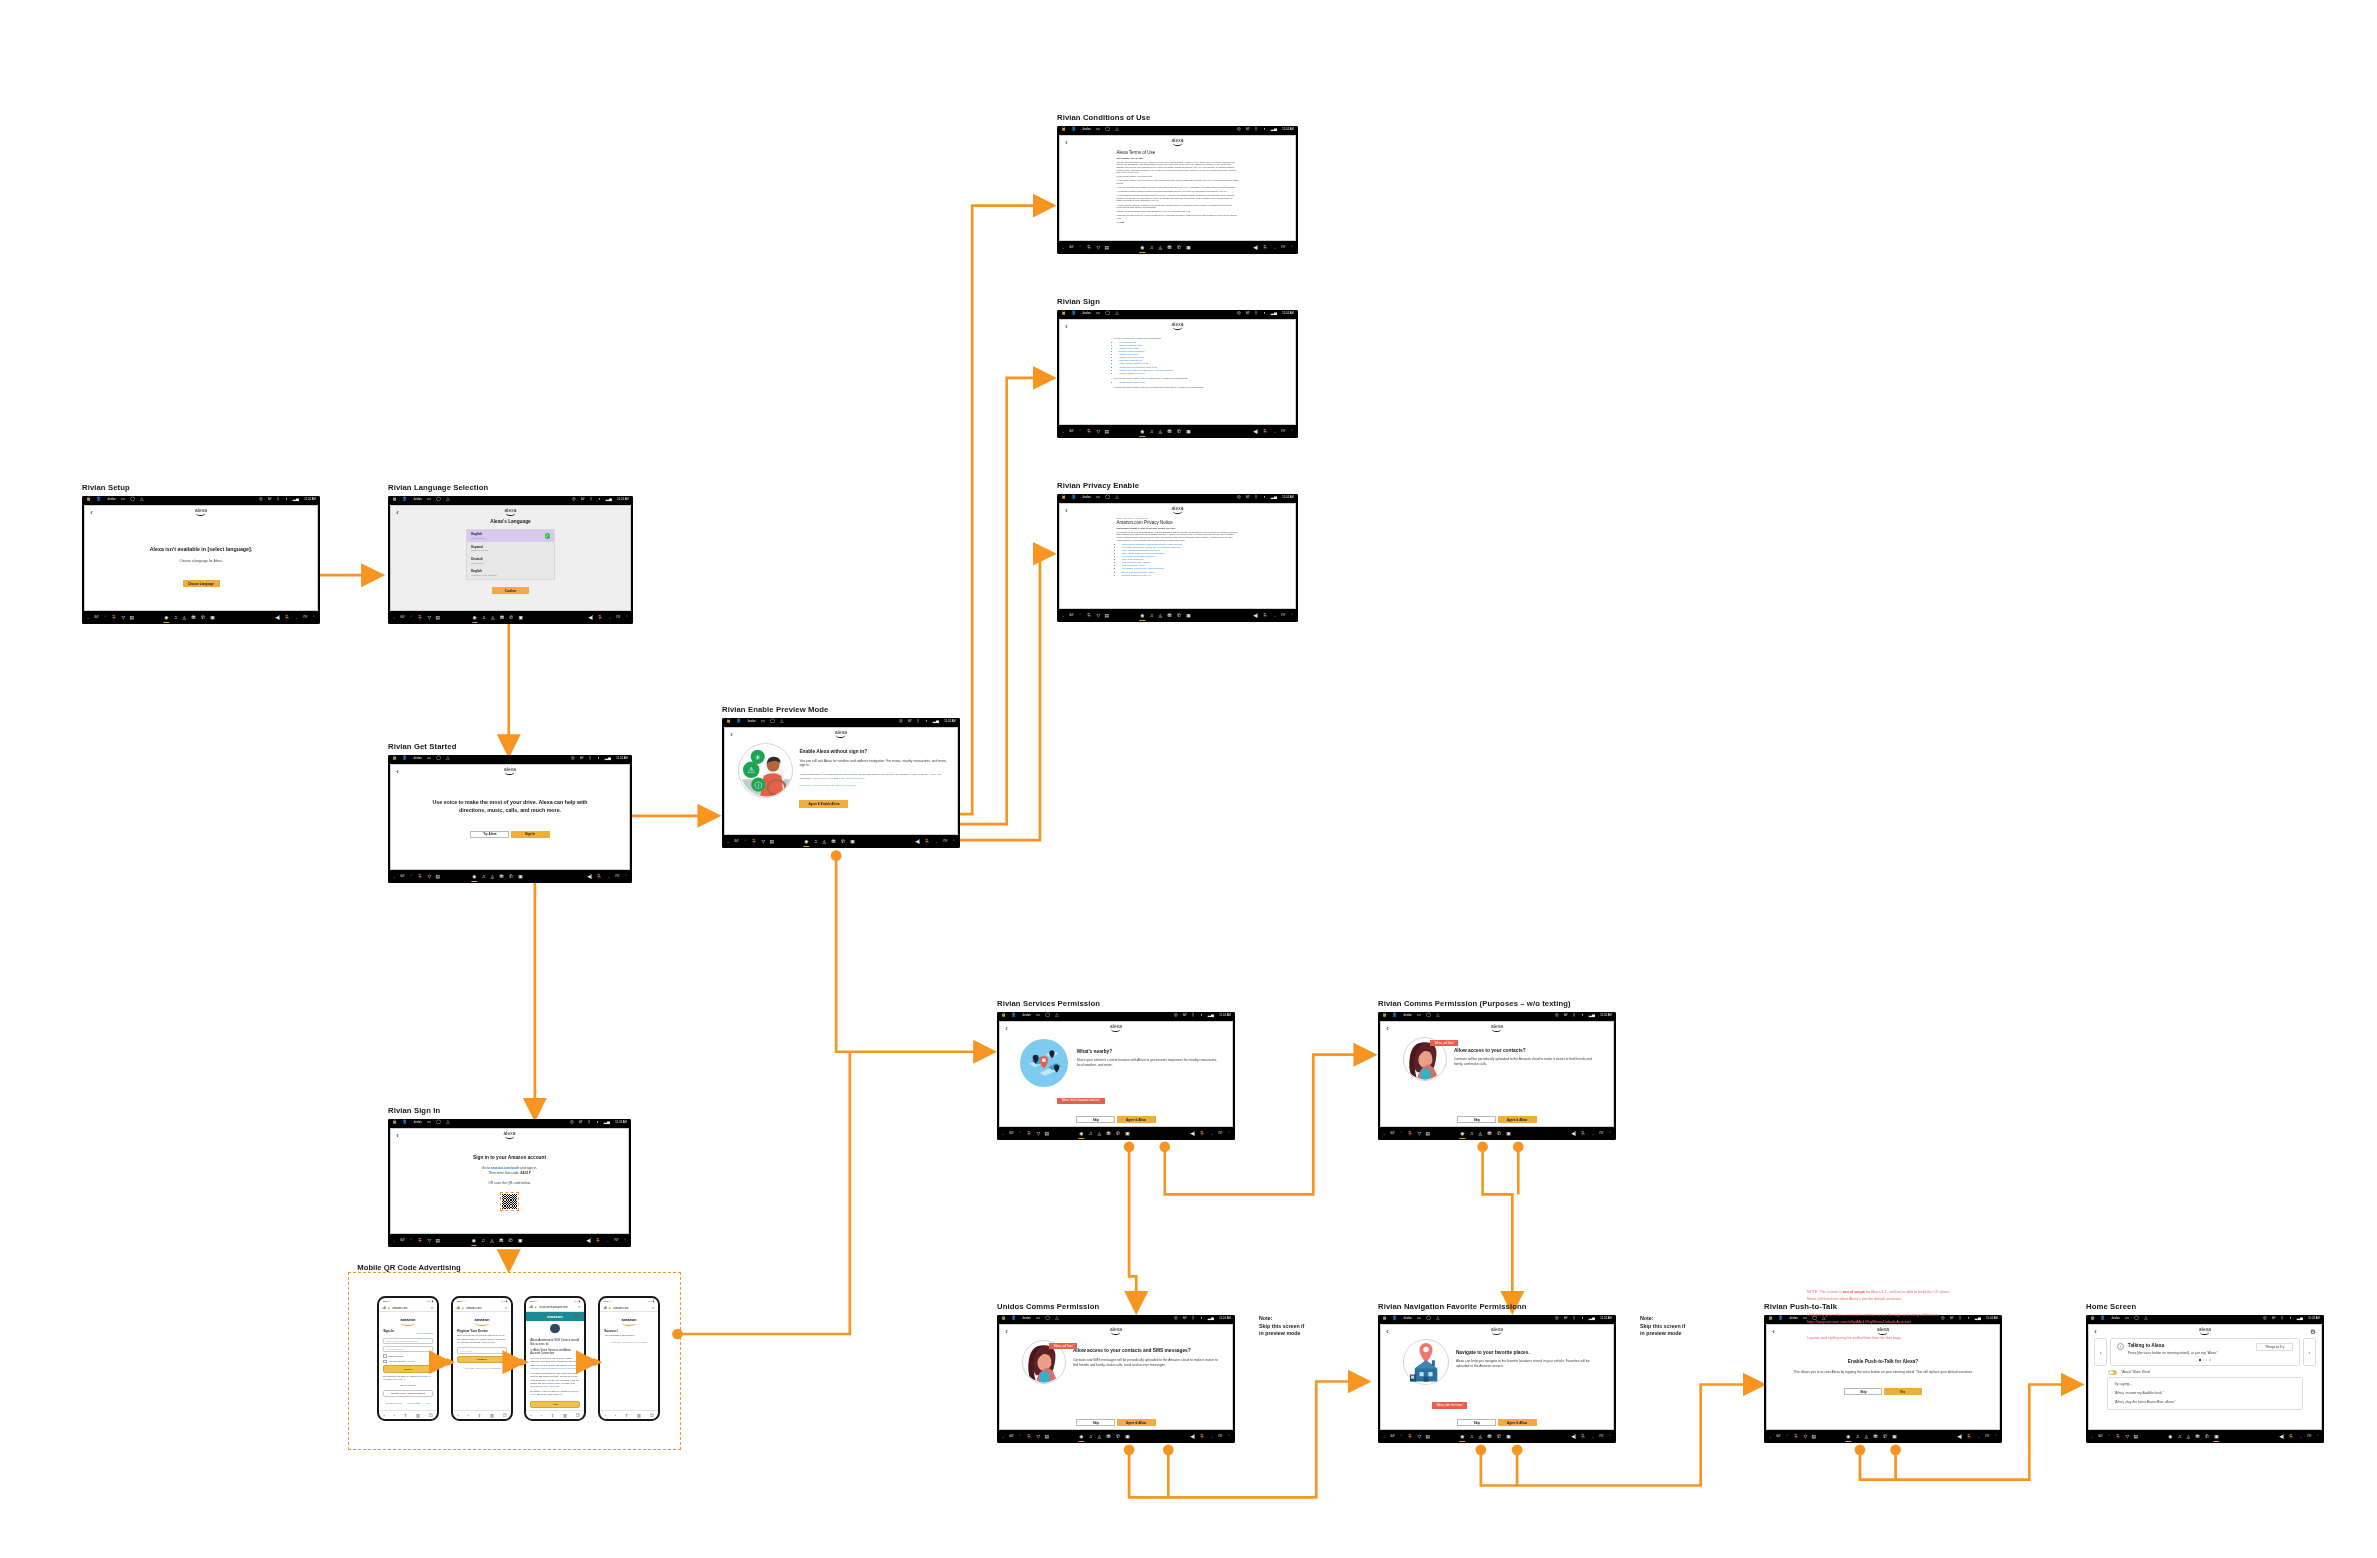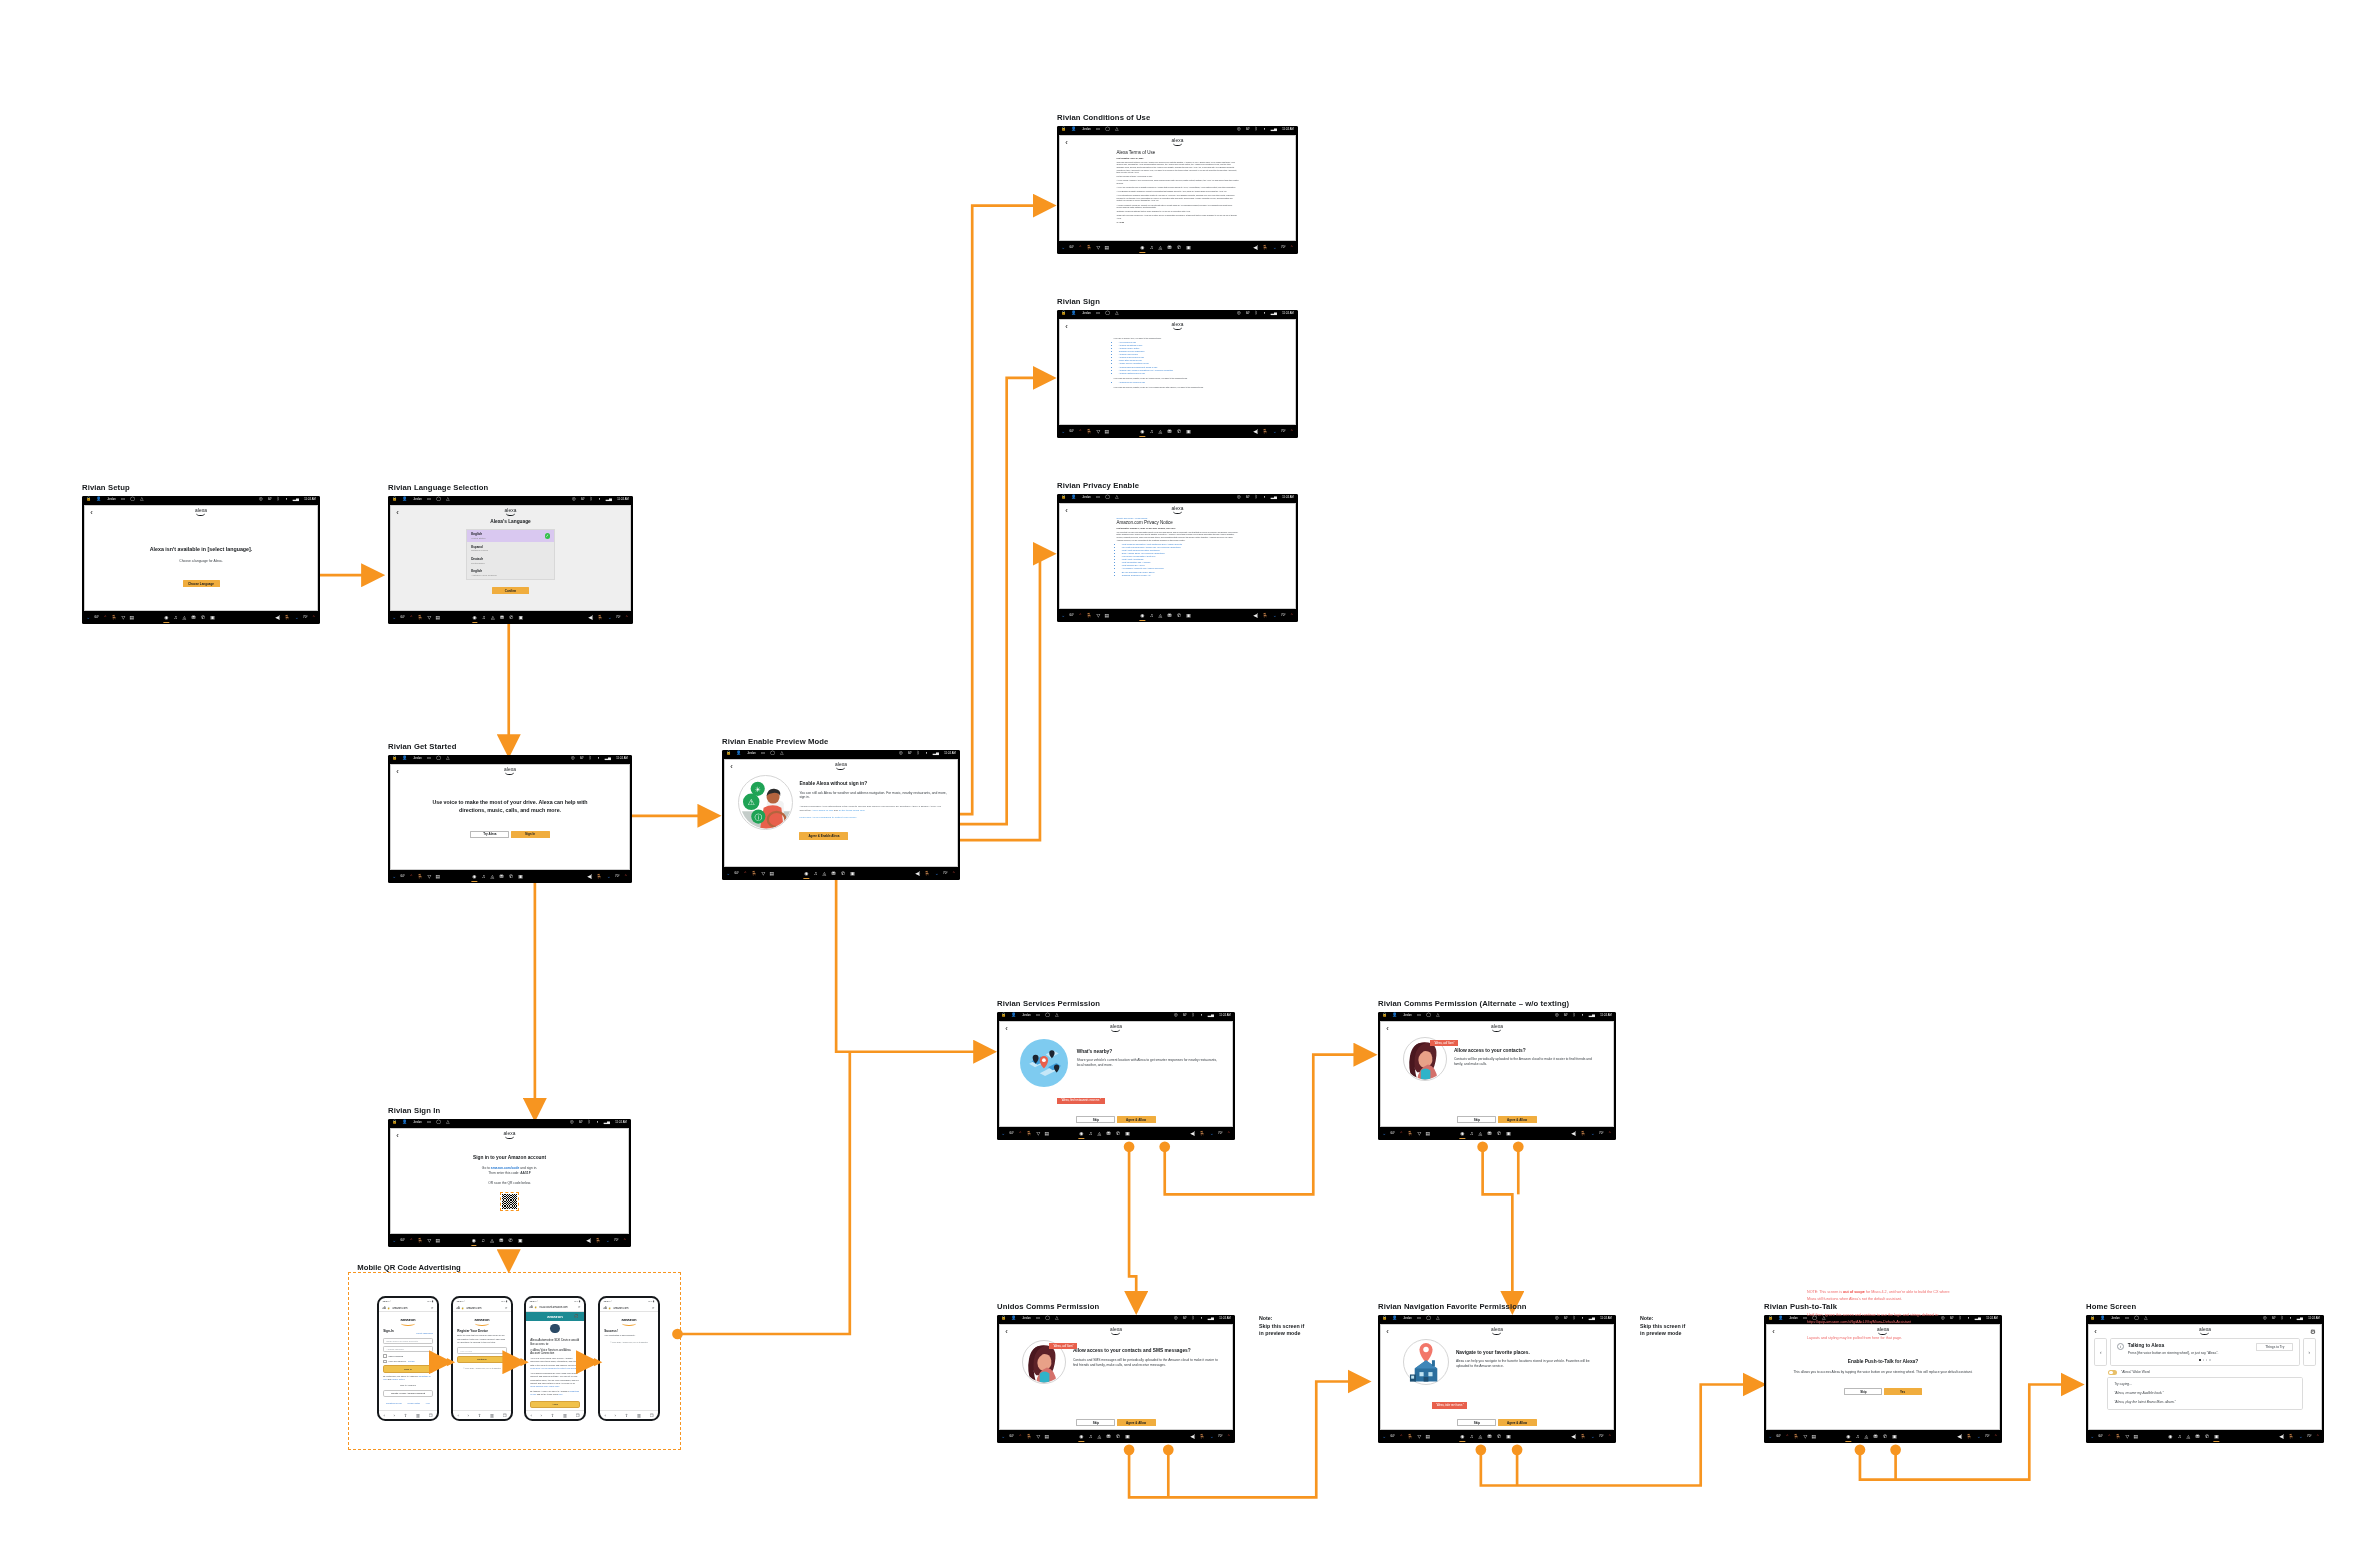--- a/index.html
+++ b/index.html
@@ -810,7 +810,7 @@
     </div>
   </div>
 
-  <div class="screen" style="left:722px; top:737px; width:198px;">
+  <div class="screen" style="left:722px; top:705px; width:198px;">
     <div class="screen-label">Rivian Enable Preview Mode</div>
     <div class="device" style="width:238px;height:130px;">
       <div class="statusbar">

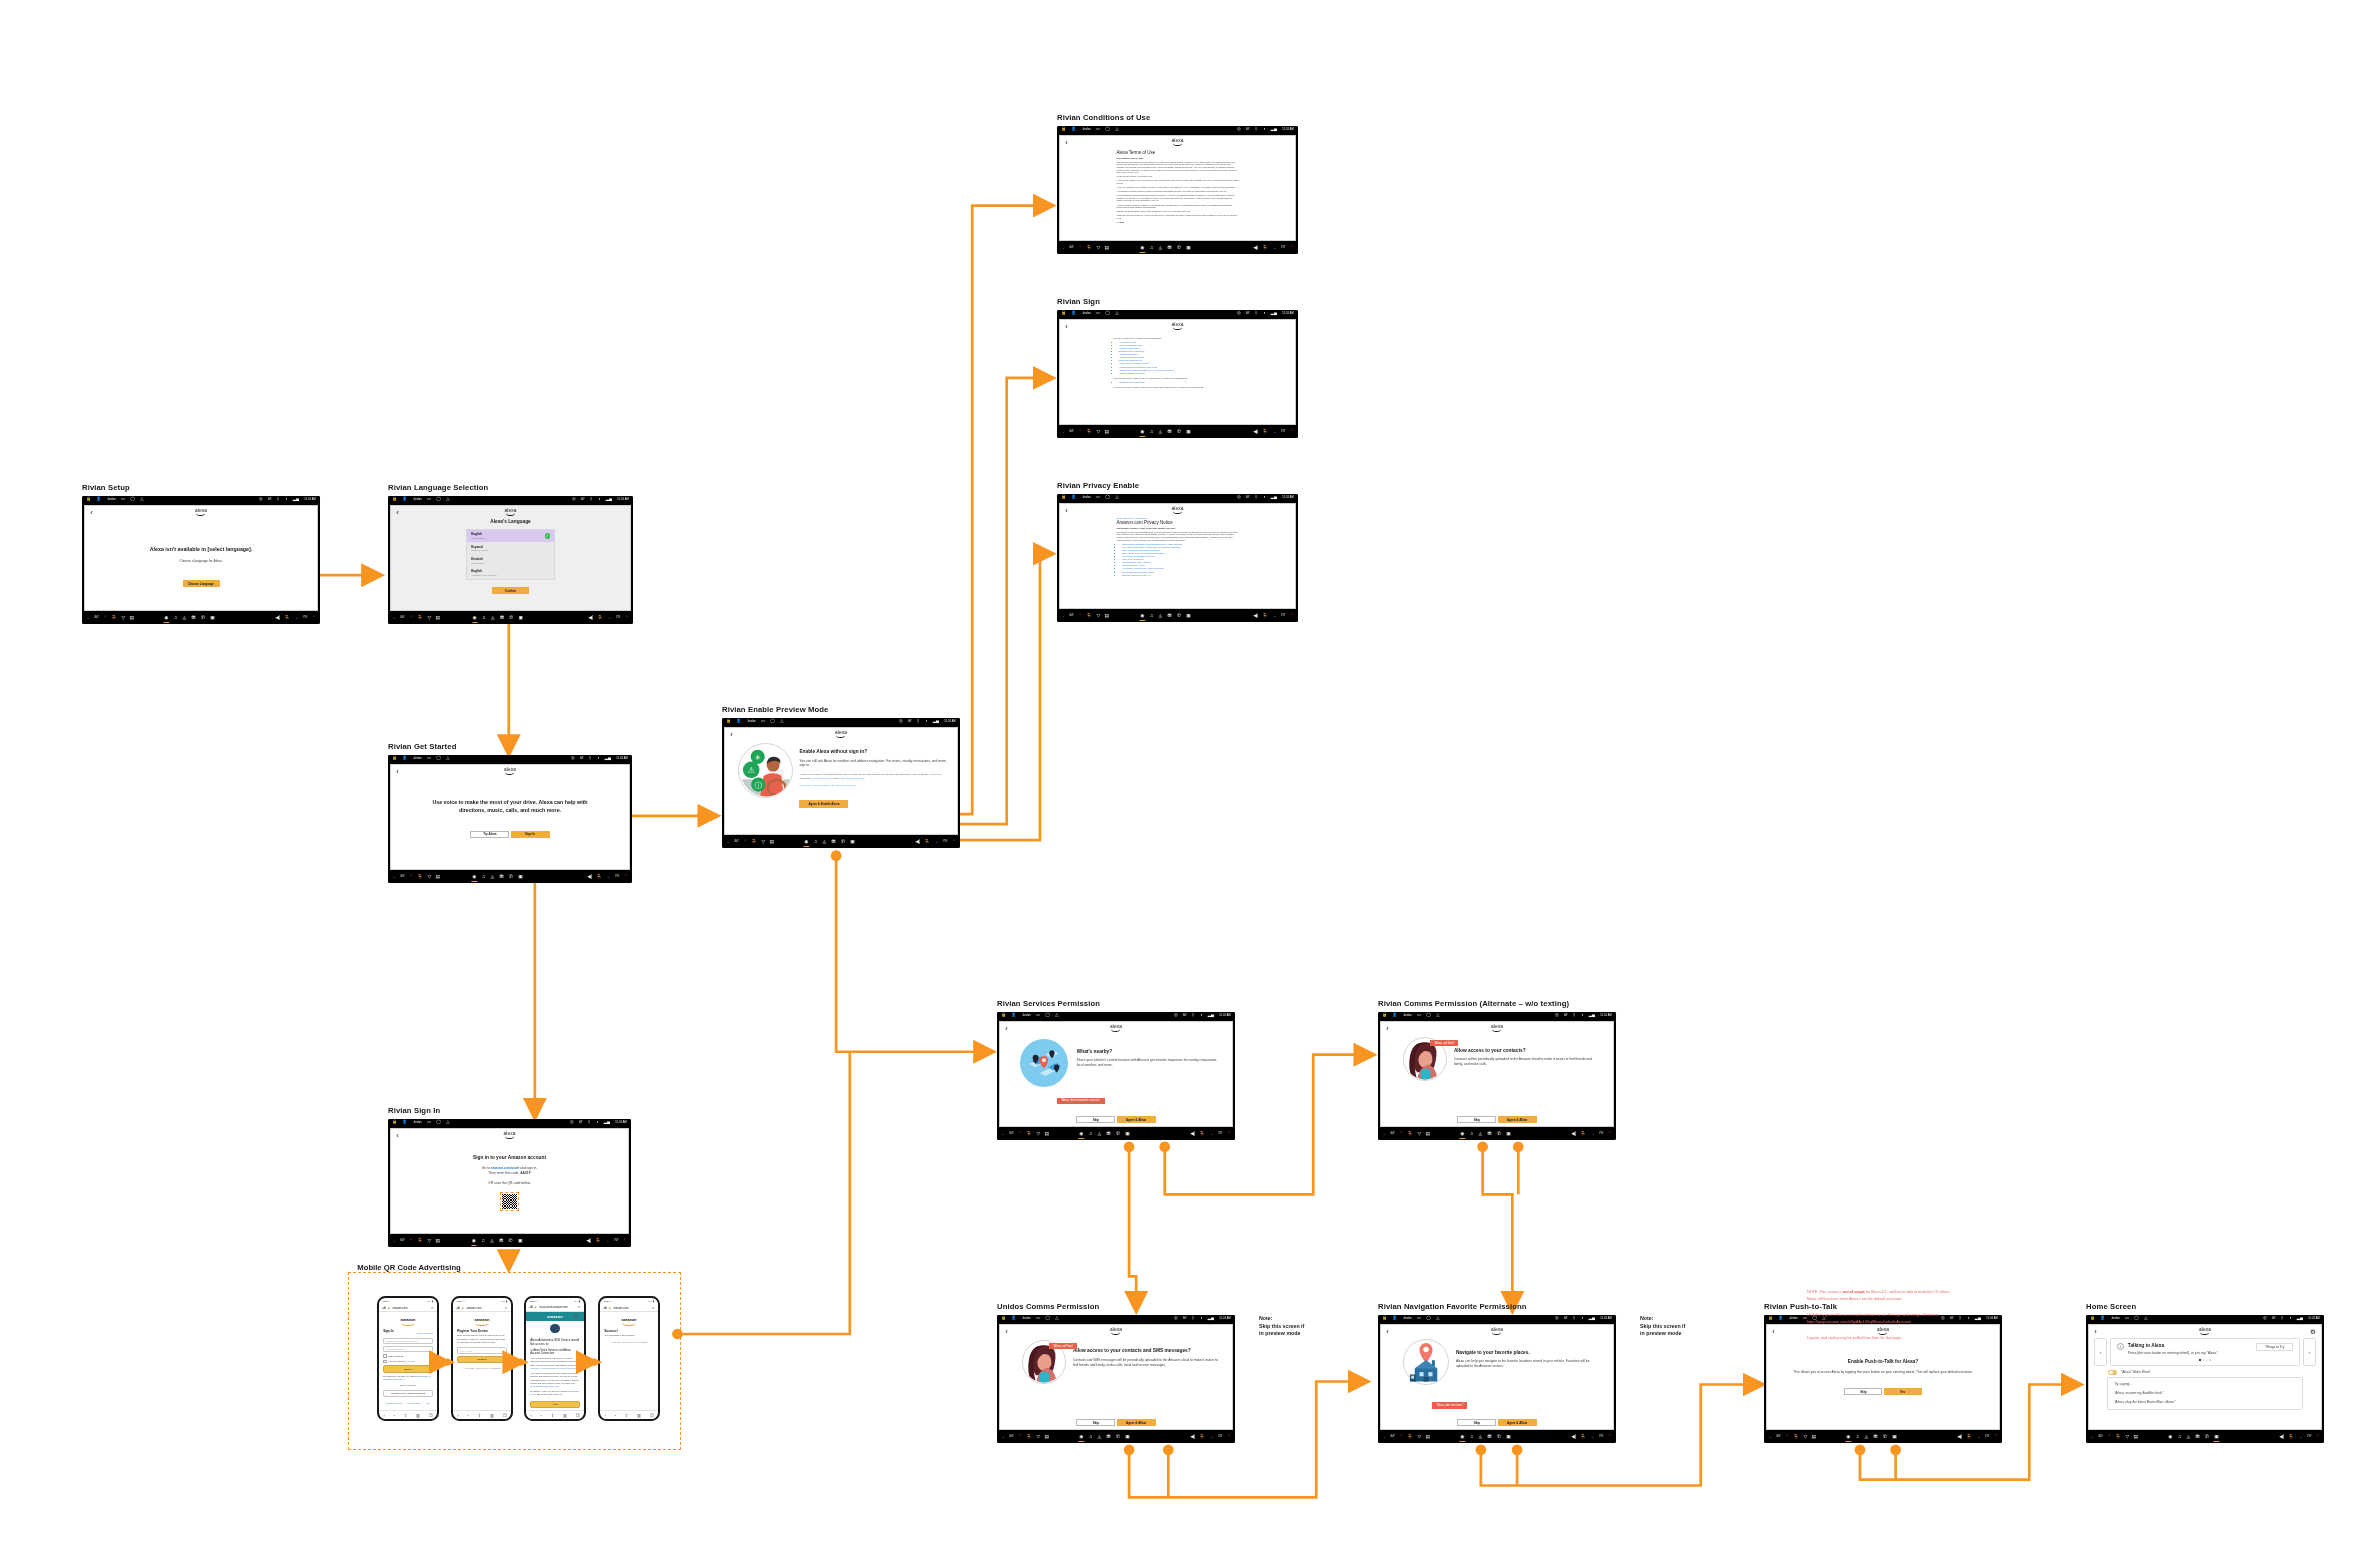--- a/index.html
+++ b/index.html
@@ -1230,7 +1230,7 @@
   </div>
 
   <div class="screen" style="left:1378px; top:999px; width:238px;">
-    <div class="screen-label">Rivian Comms Permission (Alternate – w/o texting)</div>
+    <div class="screen-label">Rivian Comms Permission (Purposes – w/o texting)</div>
     <div class="device" style="width:238px;height:128px;">
       <div class="statusbar">
         <div class="sb-left">

